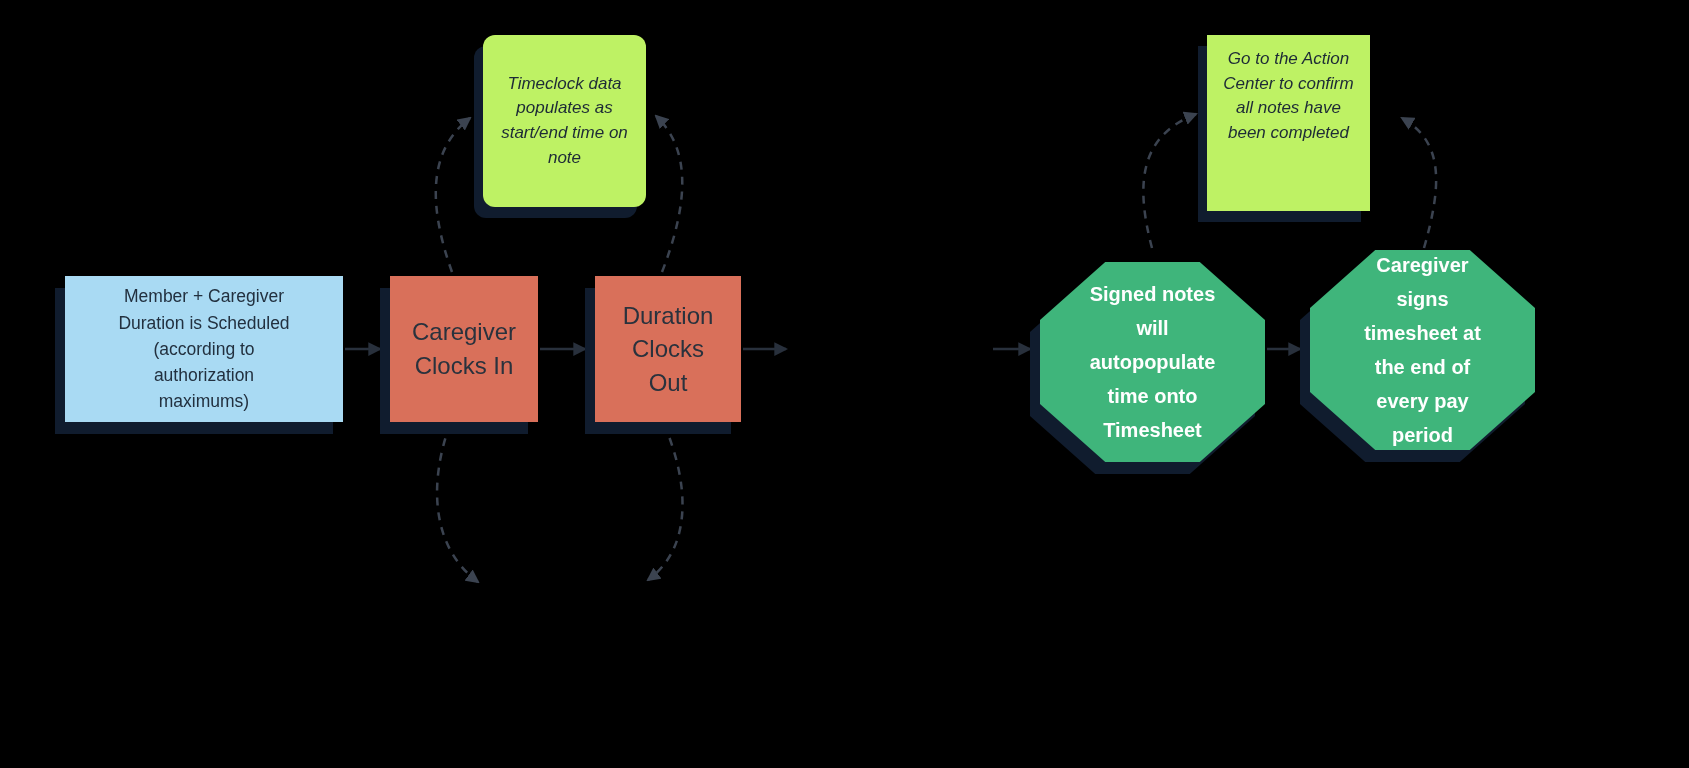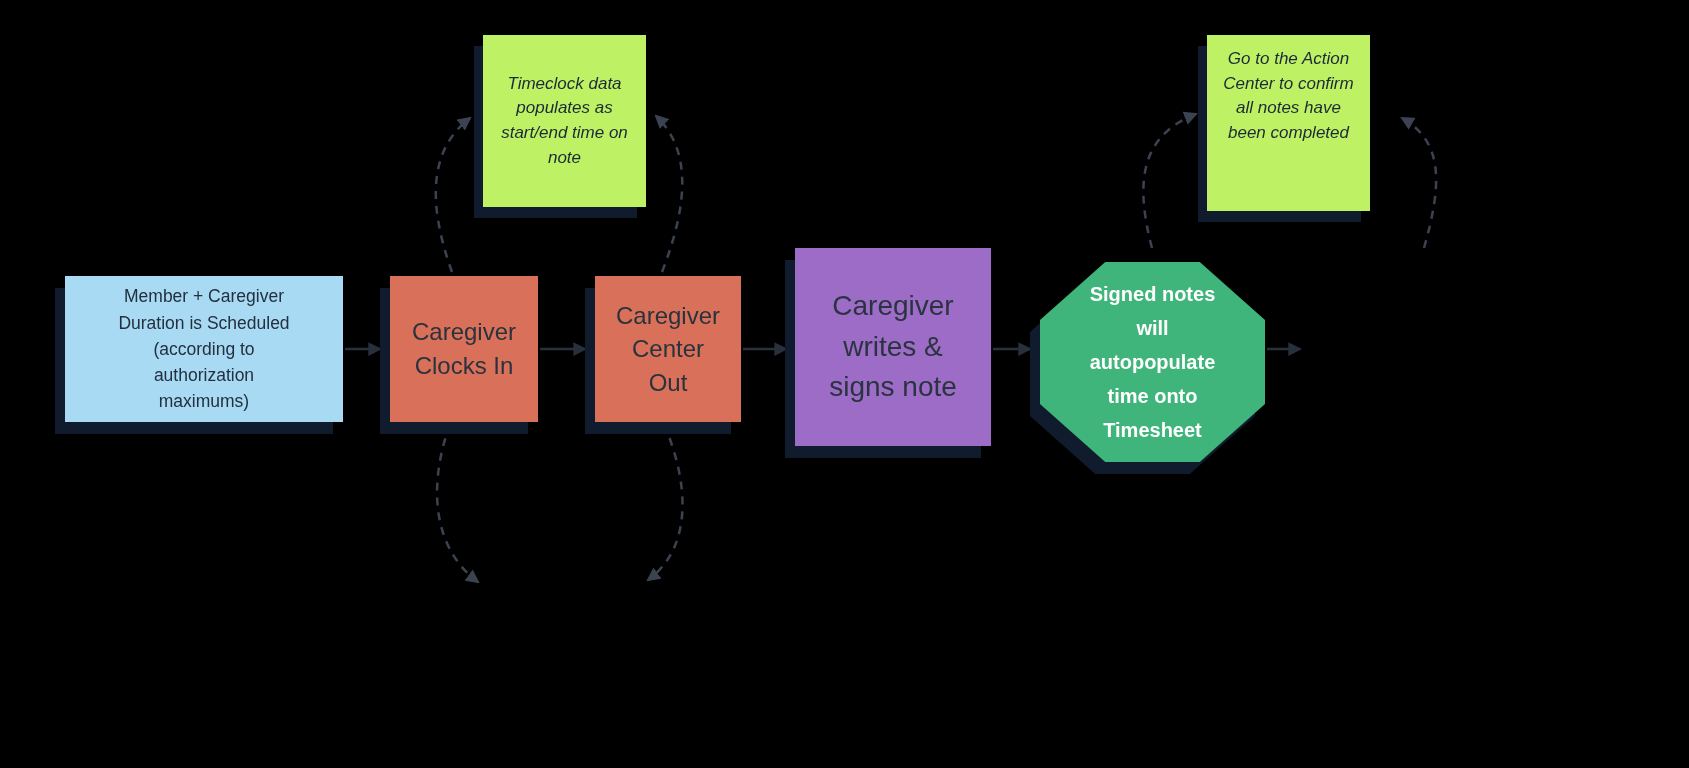--- a/index.html
+++ b/index.html
@@ -40,7 +40,7 @@
     background:#bef264;color:#1d2a36;font-style:italic;font-size:17px;line-height:1.45;
     box-shadow:-9px 11px 0 #101c2e;
   }
-  .sticky.note-top{left:483px;top:35px;width:163px;height:172px;padding:32px 12px;}
+  .sticky.note-top{left:483px;top:35px;width:163px;height:172px;padding:32px 12px;border-radius:12px;}
   .sticky.note-bottom{left:490px;top:514px;width:147px;height:143px;padding:12px 10px;}
   .sticky.note-right{left:1207px;top:35px;width:163px;height:176px;padding:12px 10px;align-items:flex-start;}
   svg.overlay{position:absolute;left:0;top:0;width:1689px;height:768px;pointer-events:none;}

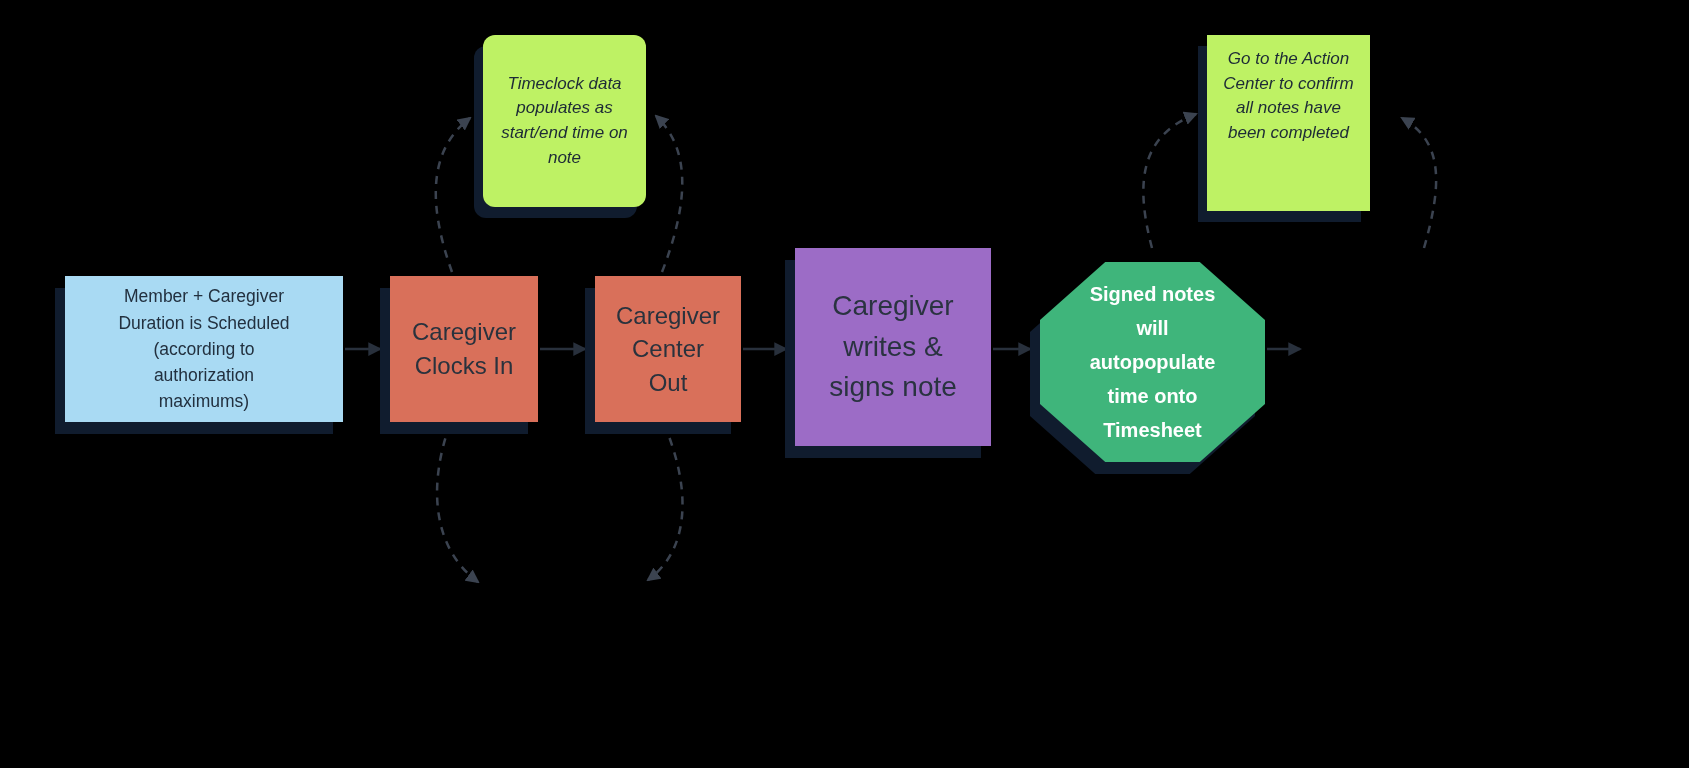--- a/index.html
+++ b/index.html
@@ -98,6 +98,11 @@
     </div>
   </div>
 
+  <div class="oct-wrap oct2">
+    <div class="octagon">
+      <span>Caregiver signs timesheet at the end of every pay period</span>
+    </div>
+  </div>
 
   <div class="shape sticky note-top">
     <span>Timeclock data populates as start/end time on note</span>

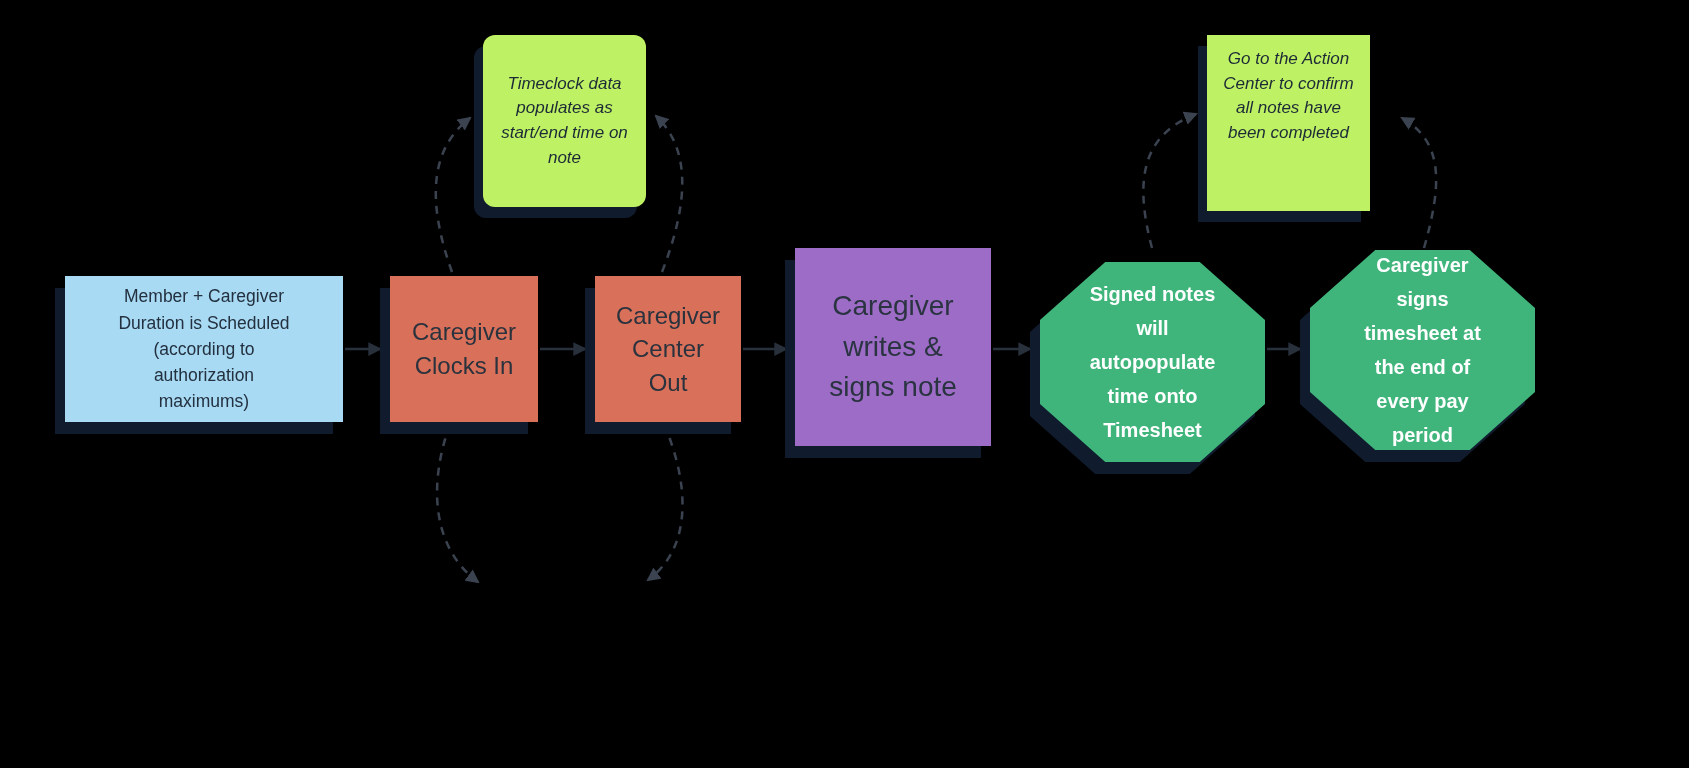--- a/index.html
+++ b/index.html
@@ -85,7 +85,7 @@
   </div>
 
   <div class="shape rect-orange clock-out">
-    <span>Caregiver Center Out</span>
+    <span>Duration Clocks Out</span>
   </div>
 
   <div class="shape rect-purple">

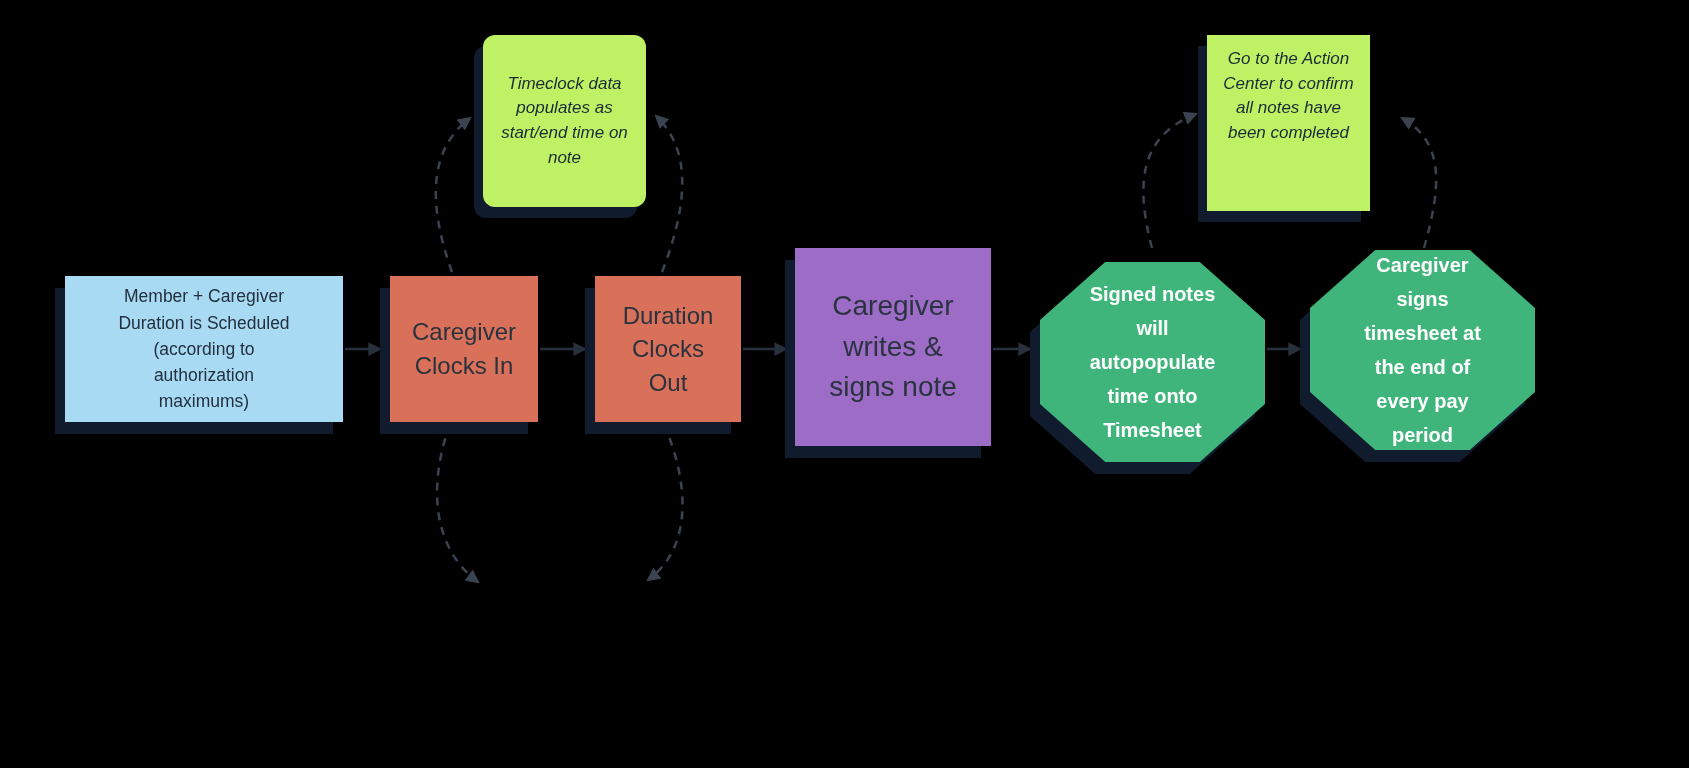--- a/index.html
+++ b/index.html
@@ -88,9 +88,6 @@
     <span>Duration Clocks Out</span>
   </div>
 
-  <div class="shape rect-purple">
-    <span>Caregiver writes &amp; signs note</span>
-  </div>
 
   <div class="oct-wrap oct1">
     <div class="octagon">

